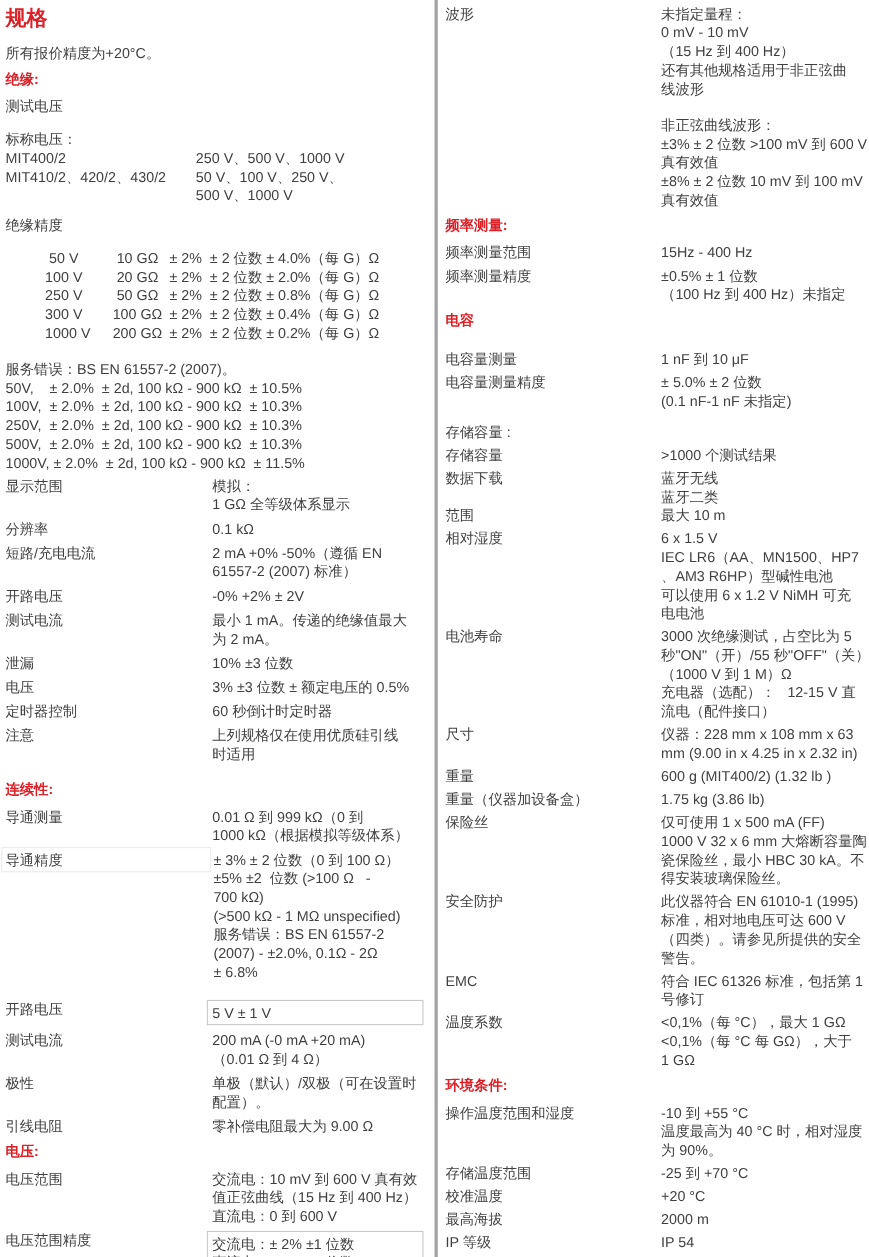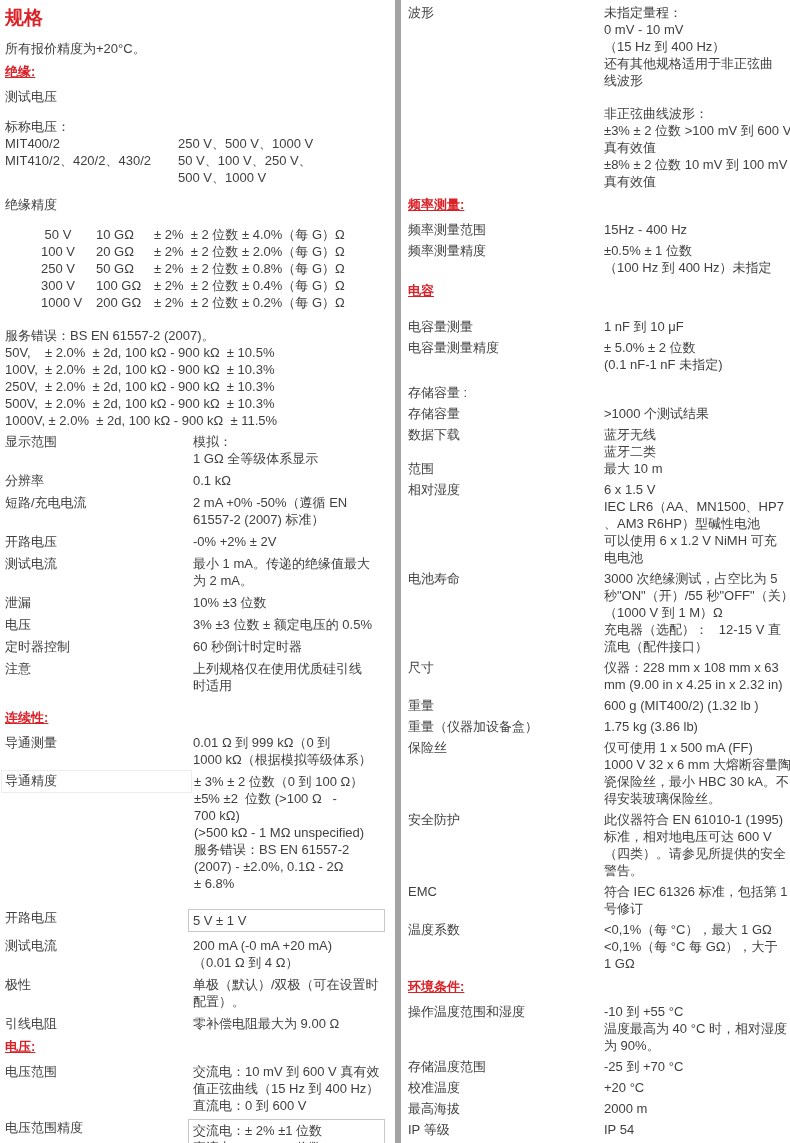--- a/index.html
+++ b/index.html
@@ -11,7 +11,7 @@
   .page{display:flex;width:790px;height:1143px;}
   .col{box-sizing:border-box;}
   .col-left{width:395px;padding:6px 6px 0 5px;}
-  .col-right{width:395px;border-left:6px solid #a3a3a3;padding:4px 4px 0 7px;}
+  .col-right{width:395px;border-left:3px solid #a3a3a3;padding:4px 4px 0 7px;}
   .title{color:#da2128;font-weight:bold;font-size:19px;line-height:19px;margin:2px 0 13px;}
   .section{color:#da2128;font-weight:bold;line-height:17px;margin:6px 0 8px;white-space:pre;text-decoration:underline;}
   .text{line-height:17px;white-space:pre;margin:0 0 5px;}

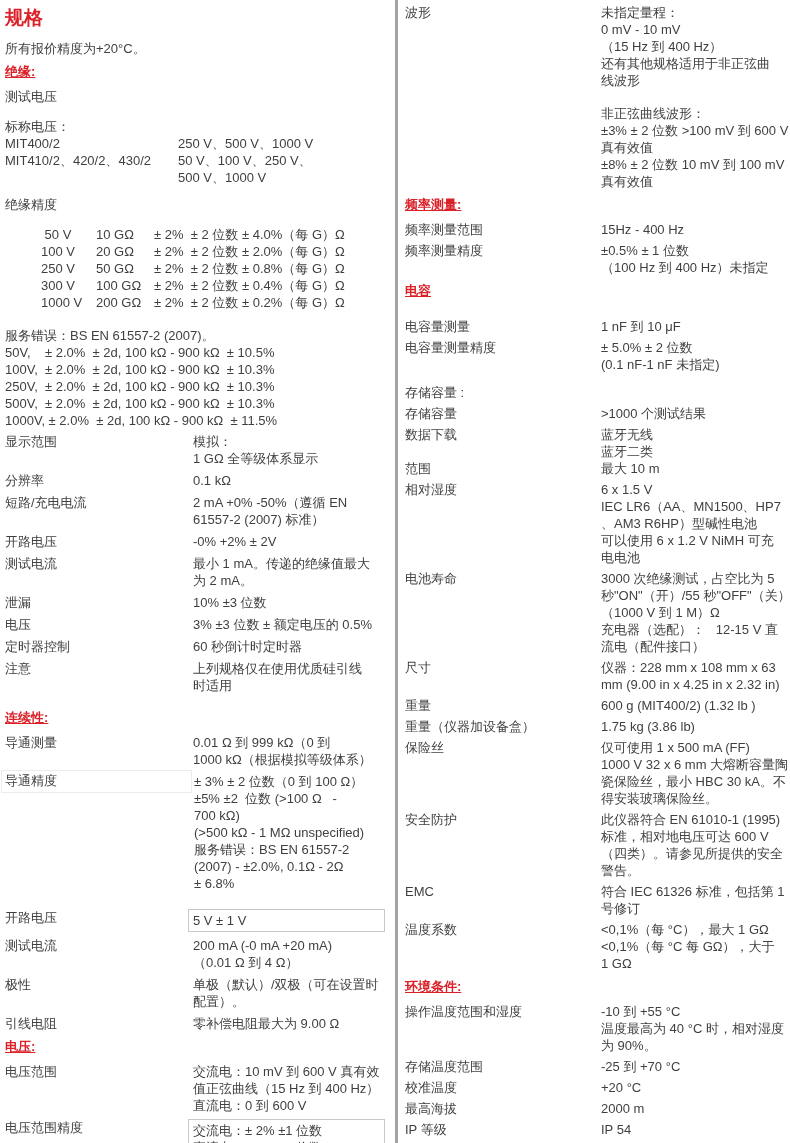--- a/index.html
+++ b/index.html
@@ -13,7 +13,7 @@
   .col-left{width:395px;padding:6px 6px 0 5px;}
   .col-right{width:395px;border-left:3px solid #a3a3a3;padding:4px 4px 0 7px;}
   .title{color:#da2128;font-weight:bold;font-size:19px;line-height:19px;margin:2px 0 13px;}
-  .section{color:#da2128;font-weight:bold;line-height:17px;margin:6px 0 8px;white-space:pre;text-decoration:underline;}
+  .section{color:#da2128;font-weight:bold;line-height:17px;margin:6px 0 8px;white-space:pre;}
   .text{line-height:17px;white-space:pre;margin:0 0 5px;}
   .text.tight{margin-bottom:0;}
   .row{display:flex;align-items:flex-start;margin:0 0 5px;}

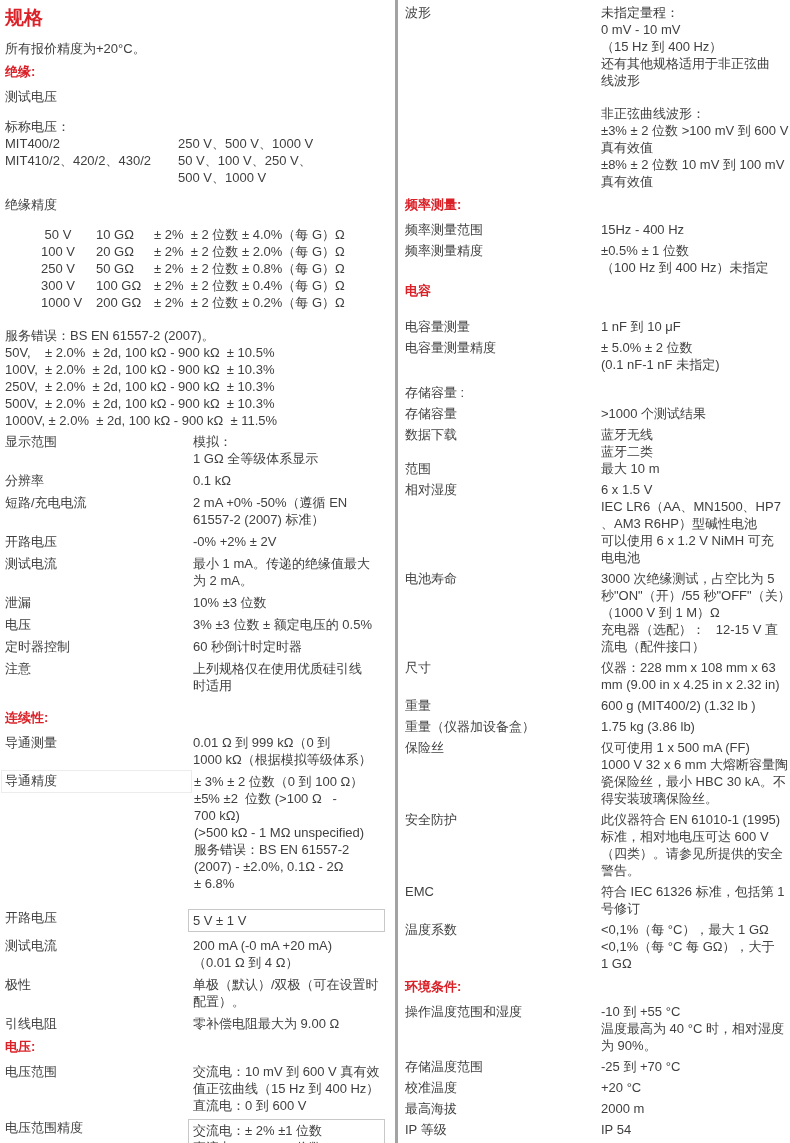--- a/index.html
+++ b/index.html
@@ -28,7 +28,7 @@
   .label.lbl-boxed{border:1px solid #ececec;flex-basis:183px;padding:2px 3px;margin:-3px 2px -3px -4px;font-family:Liberation Mono, monospace;}
   .row3{display:flex;line-height:17px;}
   .c1{flex:0 0 55px;white-space:pre;margin-left:36px;}
-  .c2{flex:0 0 58px;white-space:pre;}
+  .c2{flex:0 0 58px;white-space:pre;text-align:center;}
   .c3{flex:1;white-space:pre;}
   .spacer{width:100%;}
 </style>

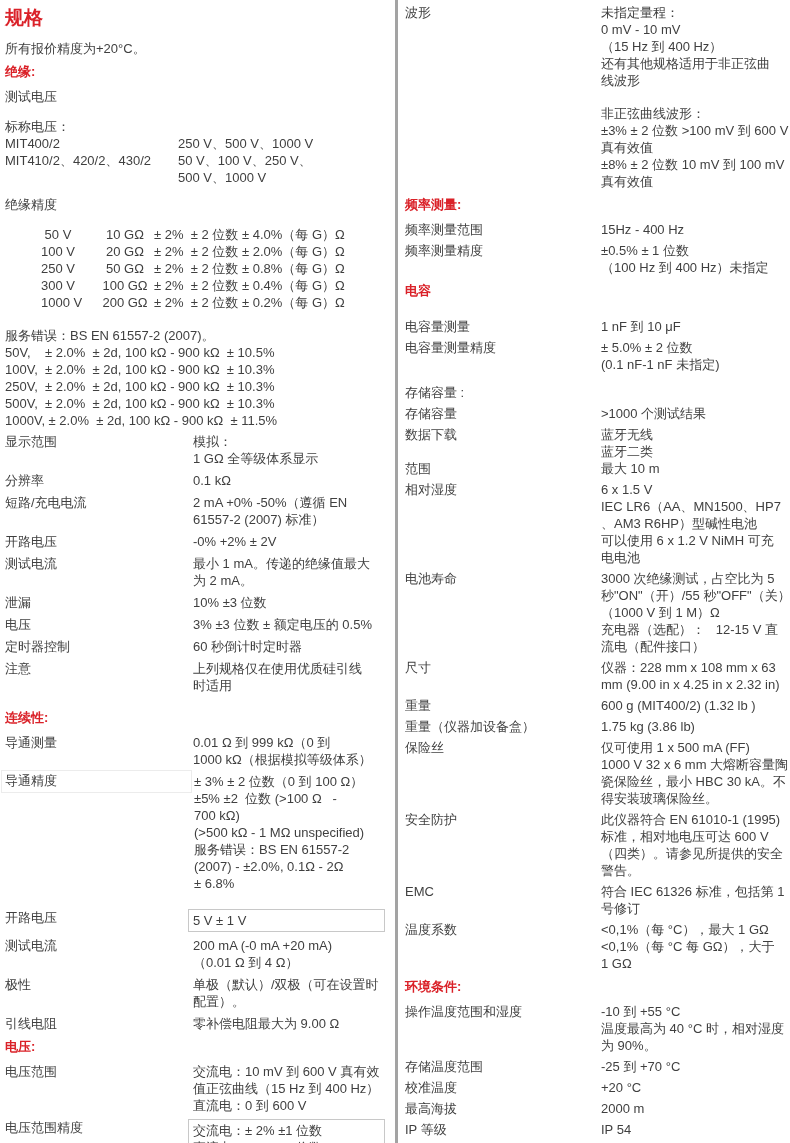--- a/index.html
+++ b/index.html
@@ -25,7 +25,7 @@
   .value{flex:1;min-width:0;}
   .line{line-height:17px;min-height:17px;white-space:pre;}
   .value.boxed{border:1px solid #c8c8c8;padding:2px 4px;margin-left:-5px;margin-right:4px;}
-  .label.lbl-boxed{border:1px solid #ececec;flex-basis:183px;padding:2px 3px;margin:-3px 2px -3px -4px;font-family:Liberation Mono, monospace;}
+  .label.lbl-boxed{border:1px solid #ececec;flex-basis:183px;padding:2px 3px;margin:-3px 2px -3px -4px;}
   .row3{display:flex;line-height:17px;}
   .c1{flex:0 0 55px;white-space:pre;margin-left:36px;}
   .c2{flex:0 0 58px;white-space:pre;text-align:center;}

